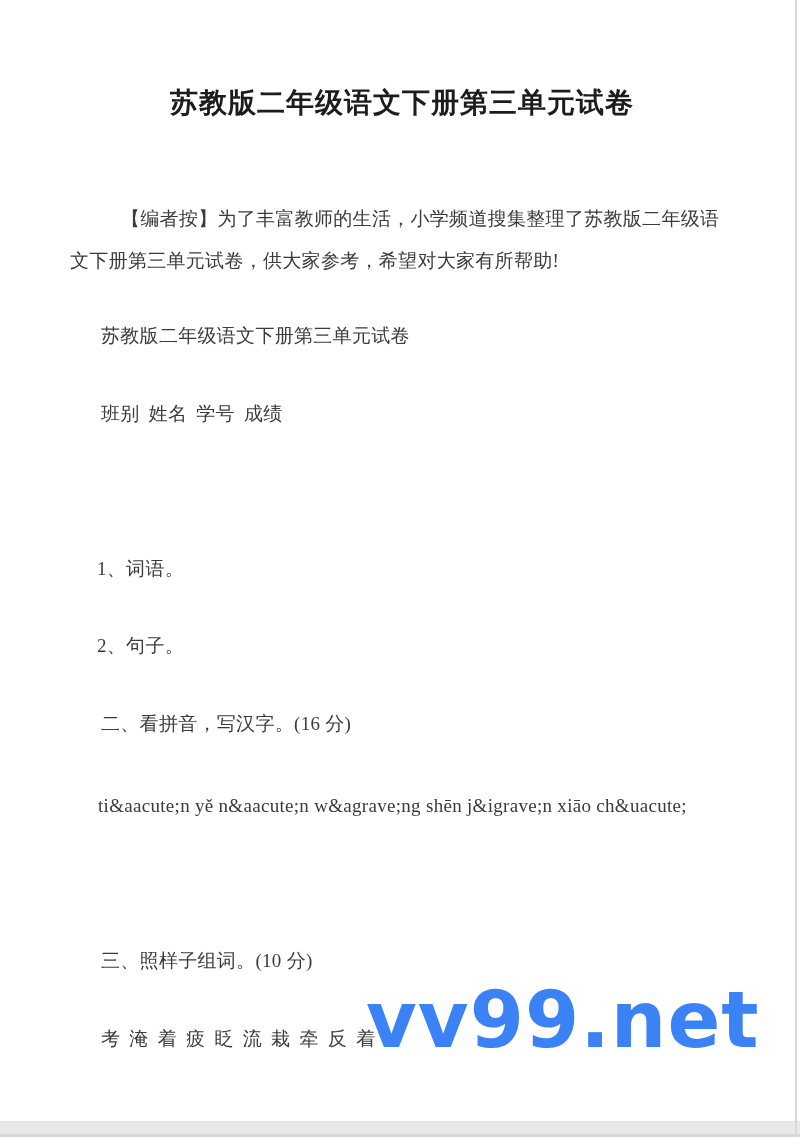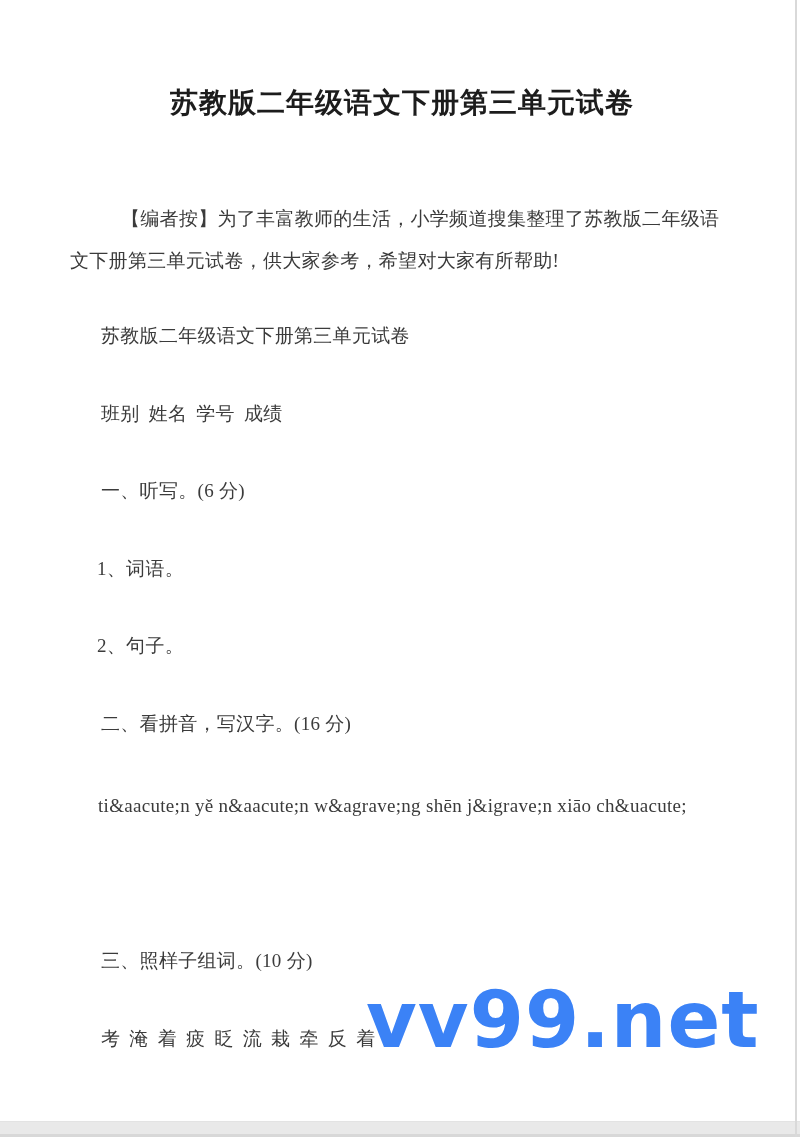--- a/index.html
+++ b/index.html
@@ -91,7 +91,6 @@
 
   <p class="line l4 cjk-spaced">班别 姓名 学号 成绩</p>
 
-  <p class="line l5">一、听写。(6 分)</p>
 
   <p class="line l6">1、词语。</p>
 

